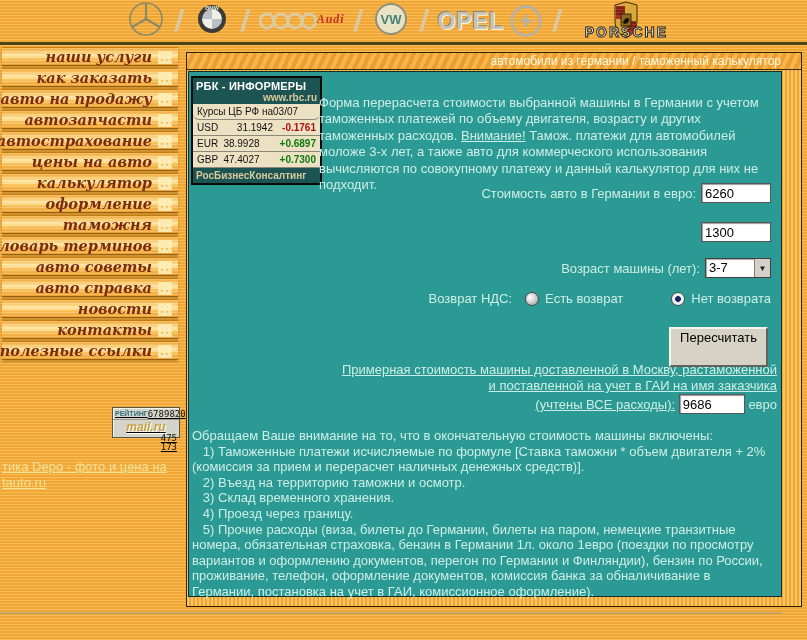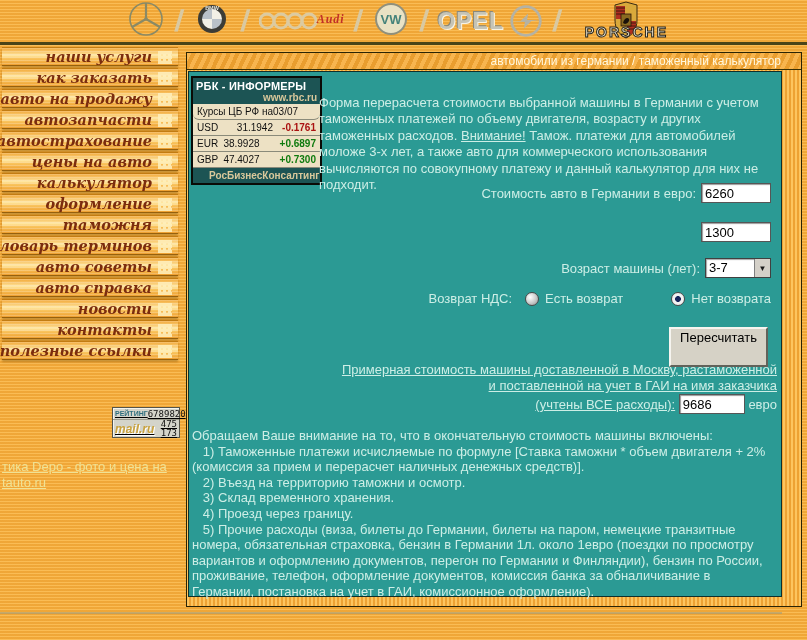--- a/index.html
+++ b/index.html
@@ -82,7 +82,7 @@
   .rbc-chg{flex:1;text-align:right;font-weight:bold;}
   .chg-down{color:#aa1111;}
   .chg-up{color:#0e7a0e;padding-left:20px;}
-  .rbc-foot{background:#1c5454;color:#d9c89b;font-weight:bold;padding:2px 16px;}
+  .rbc-foot{background:#1c5454;color:#d9c89b;font-weight:bold;padding:2px 3px;}
 
   .intro{position:absolute;left:130px;top:6px;right:18px;text-align:left;
         font-size:13px;line-height:16.5px;white-space:pre-line;}

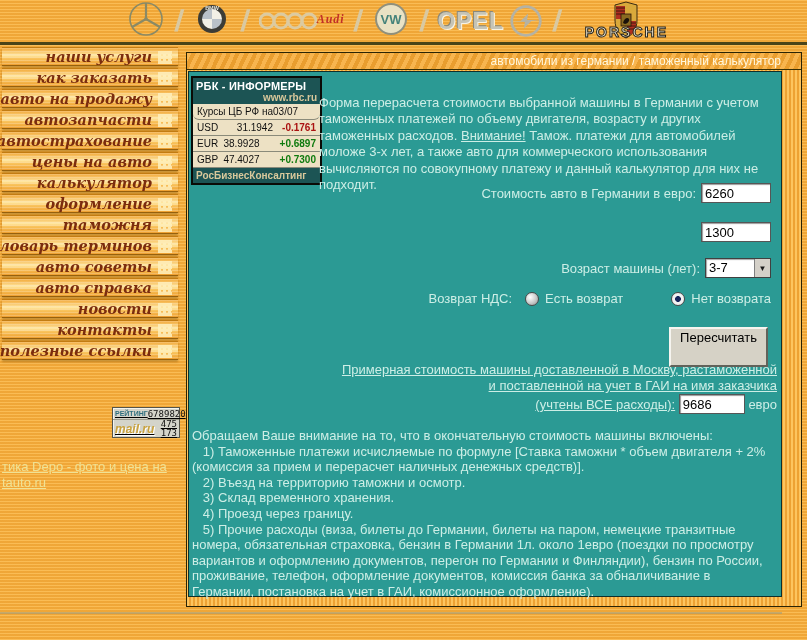--- a/index.html
+++ b/index.html
@@ -47,7 +47,7 @@
         border-bottom:1px solid #9a9a8c;padding:0 2px;}
   .counter-rating{font-size:7px;font-weight:bold;color:#2e6e7e;}
   .counter-num{font-size:9px;color:#111;font-family:"DejaVu Sans Mono",monospace;}
-  .counter-bottom{display:flex;justify-content:space-between;padding:0 2px;}
+  .counter-bottom{display:flex;justify-content:space-between;padding:0 2px;flex-direction:column;}
   .mailru-logo{font:bold italic 12px "Liberation Sans",sans-serif;color:#c9a23e;
         text-shadow:1px 1px 0 #fff;align-self:center;}
   .counter-col{display:flex;flex-direction:column;align-items:flex-end;line-height:9px;}

